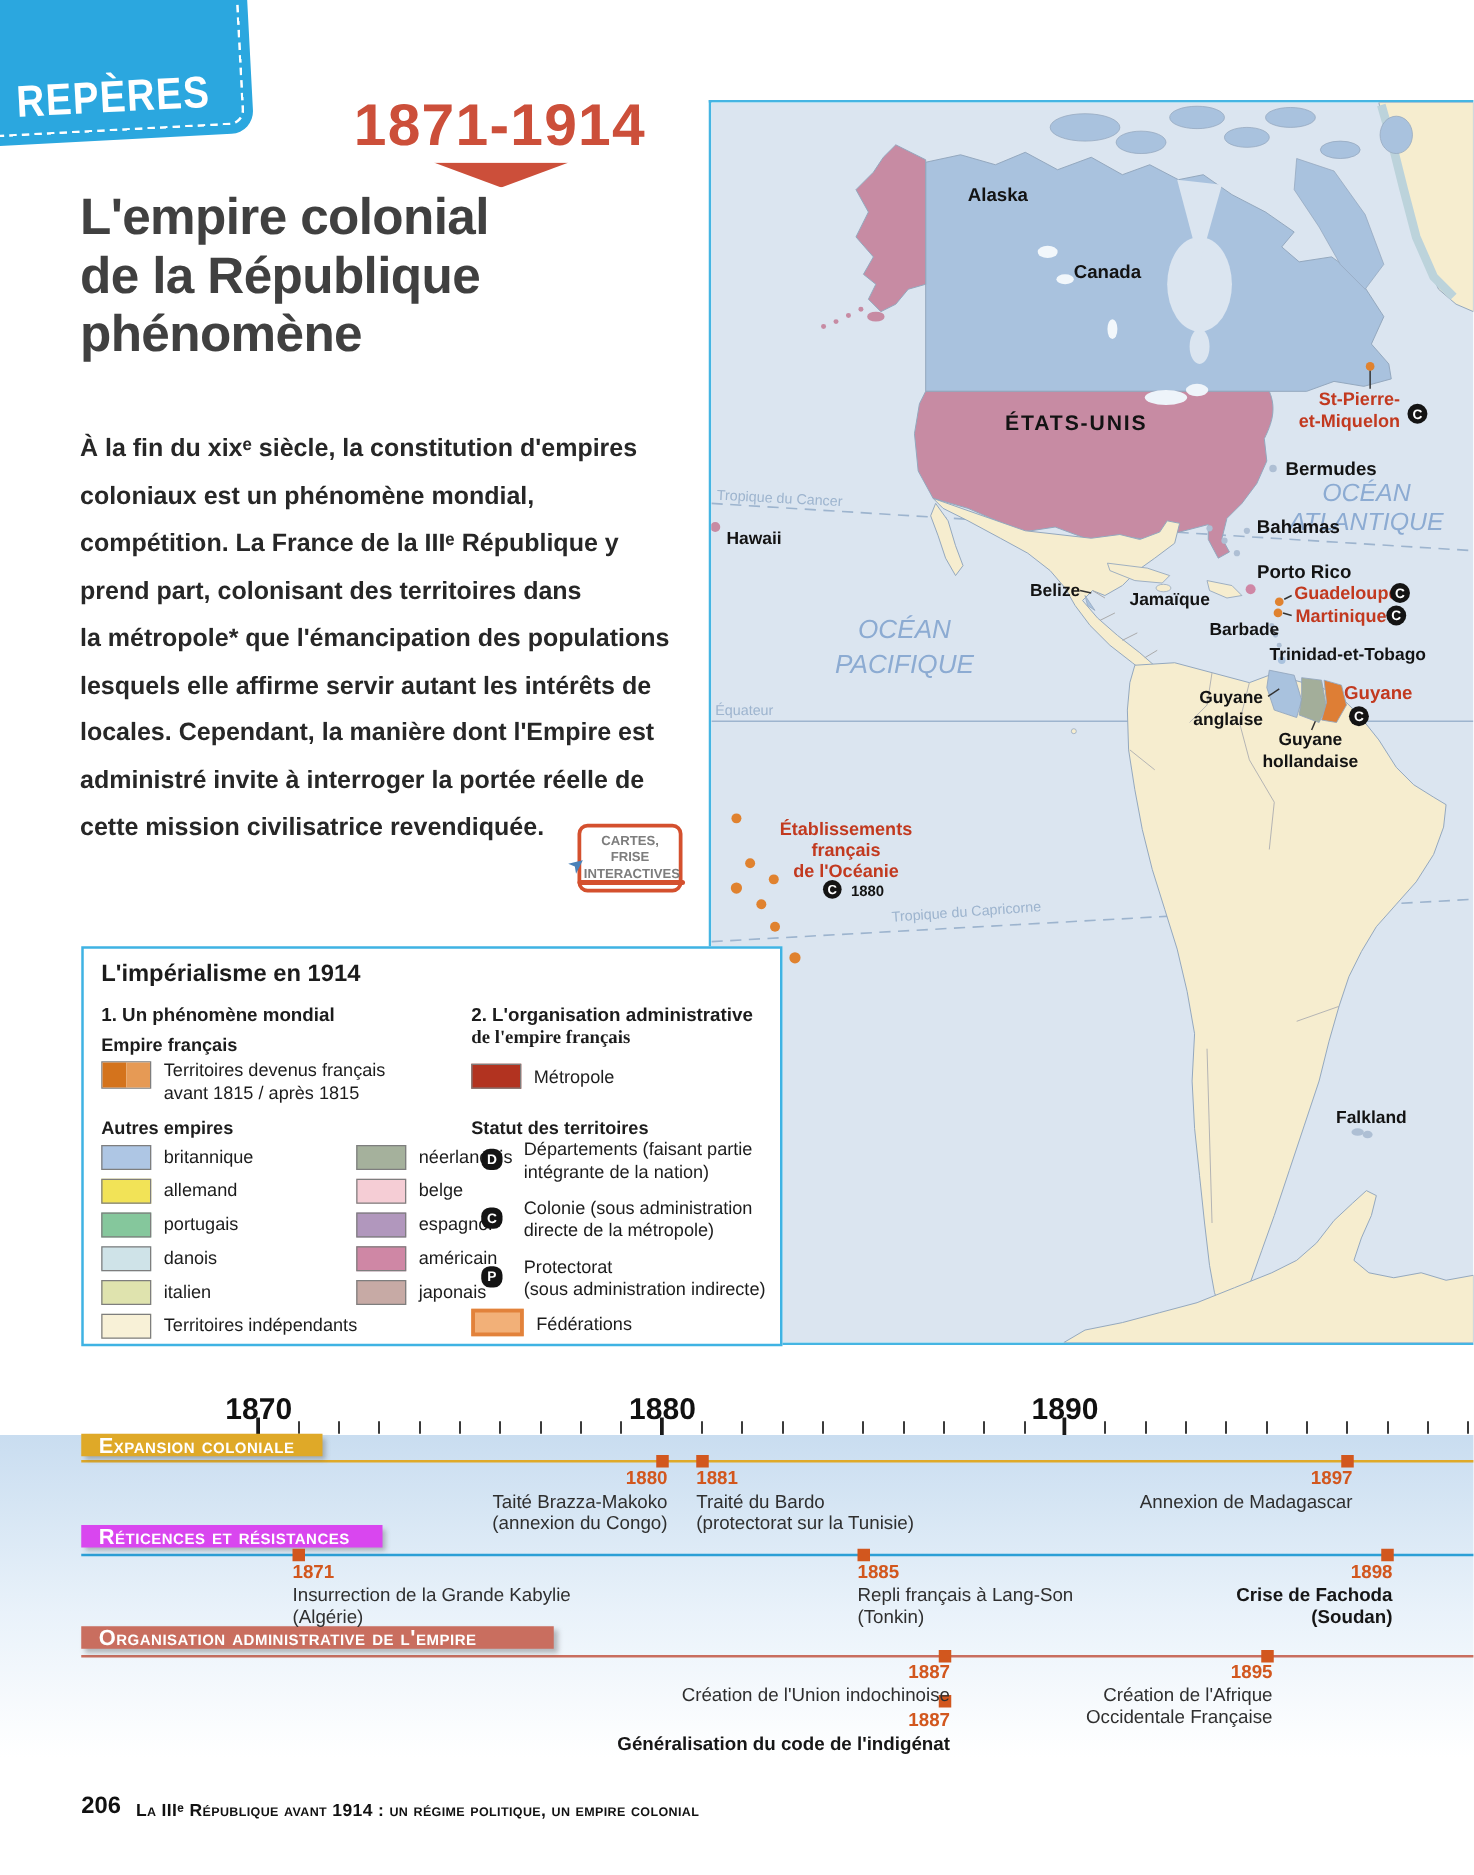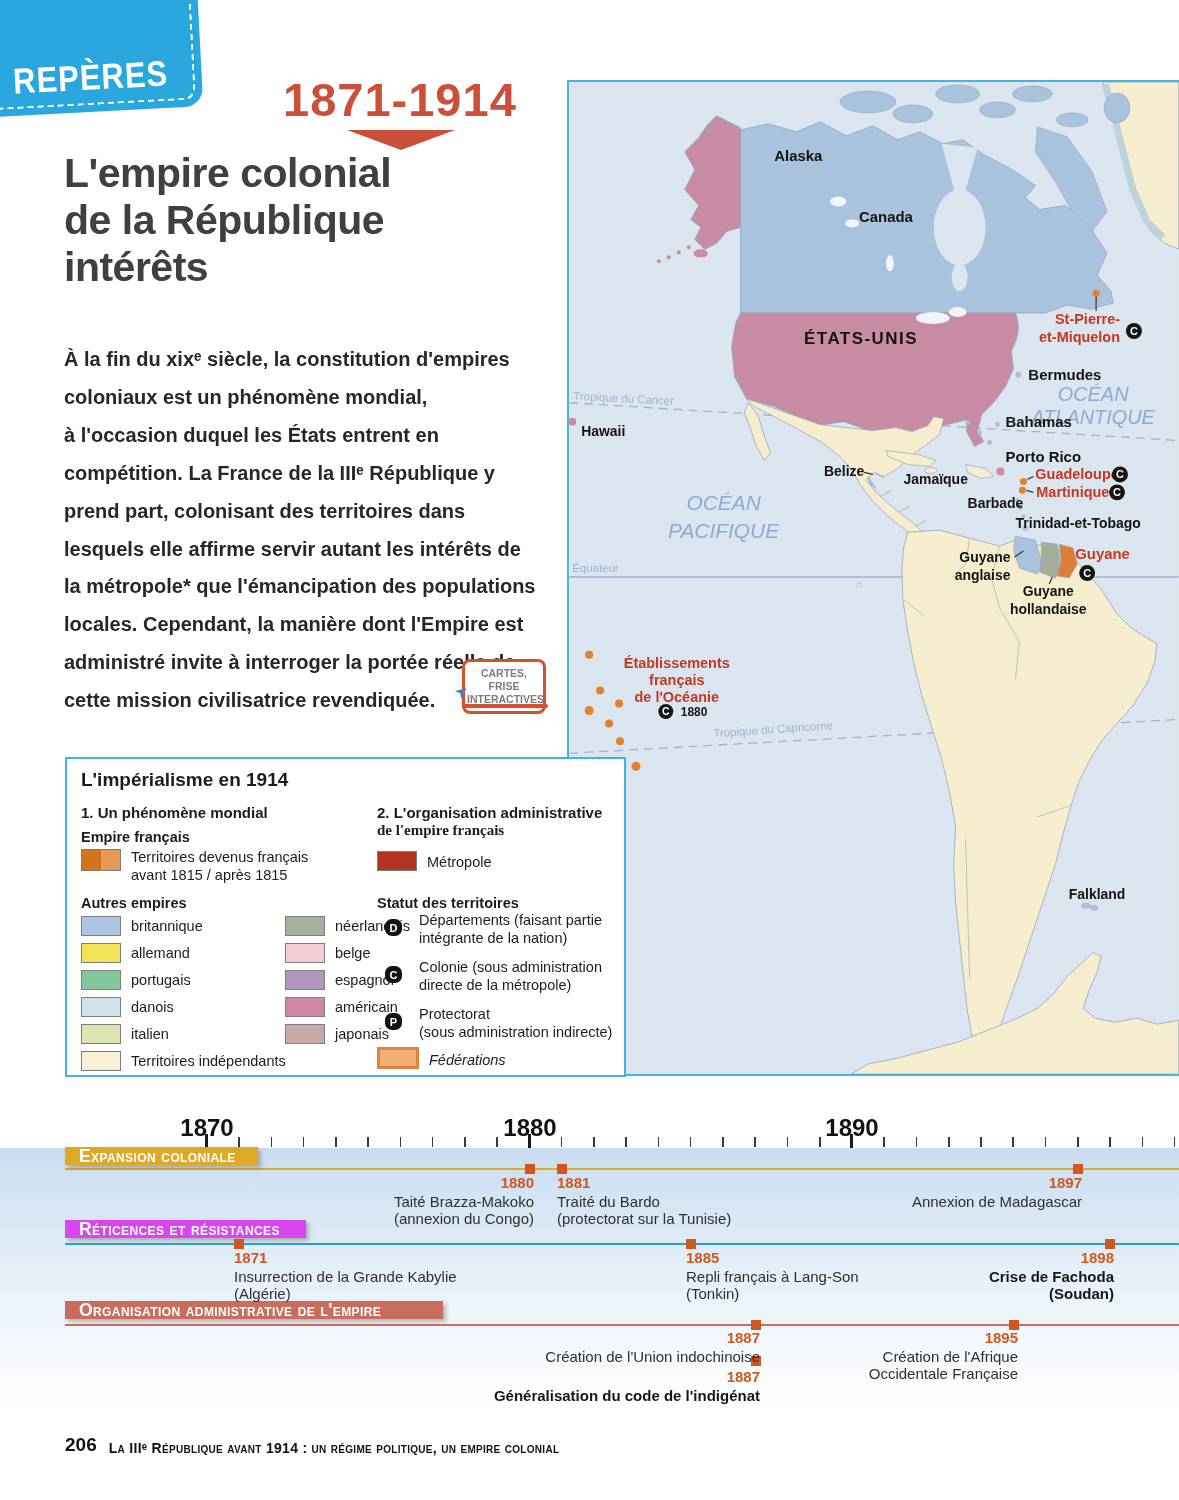--- a/index.html
+++ b/index.html
@@ -92,7 +92,7 @@
   <div class="title">
     <div>L'empire colonial</div>
     <div>de la République</div>
-    <div>intérêts</div>
+    <div>phénomène</div>
   </div>
 
   <div class="intro">

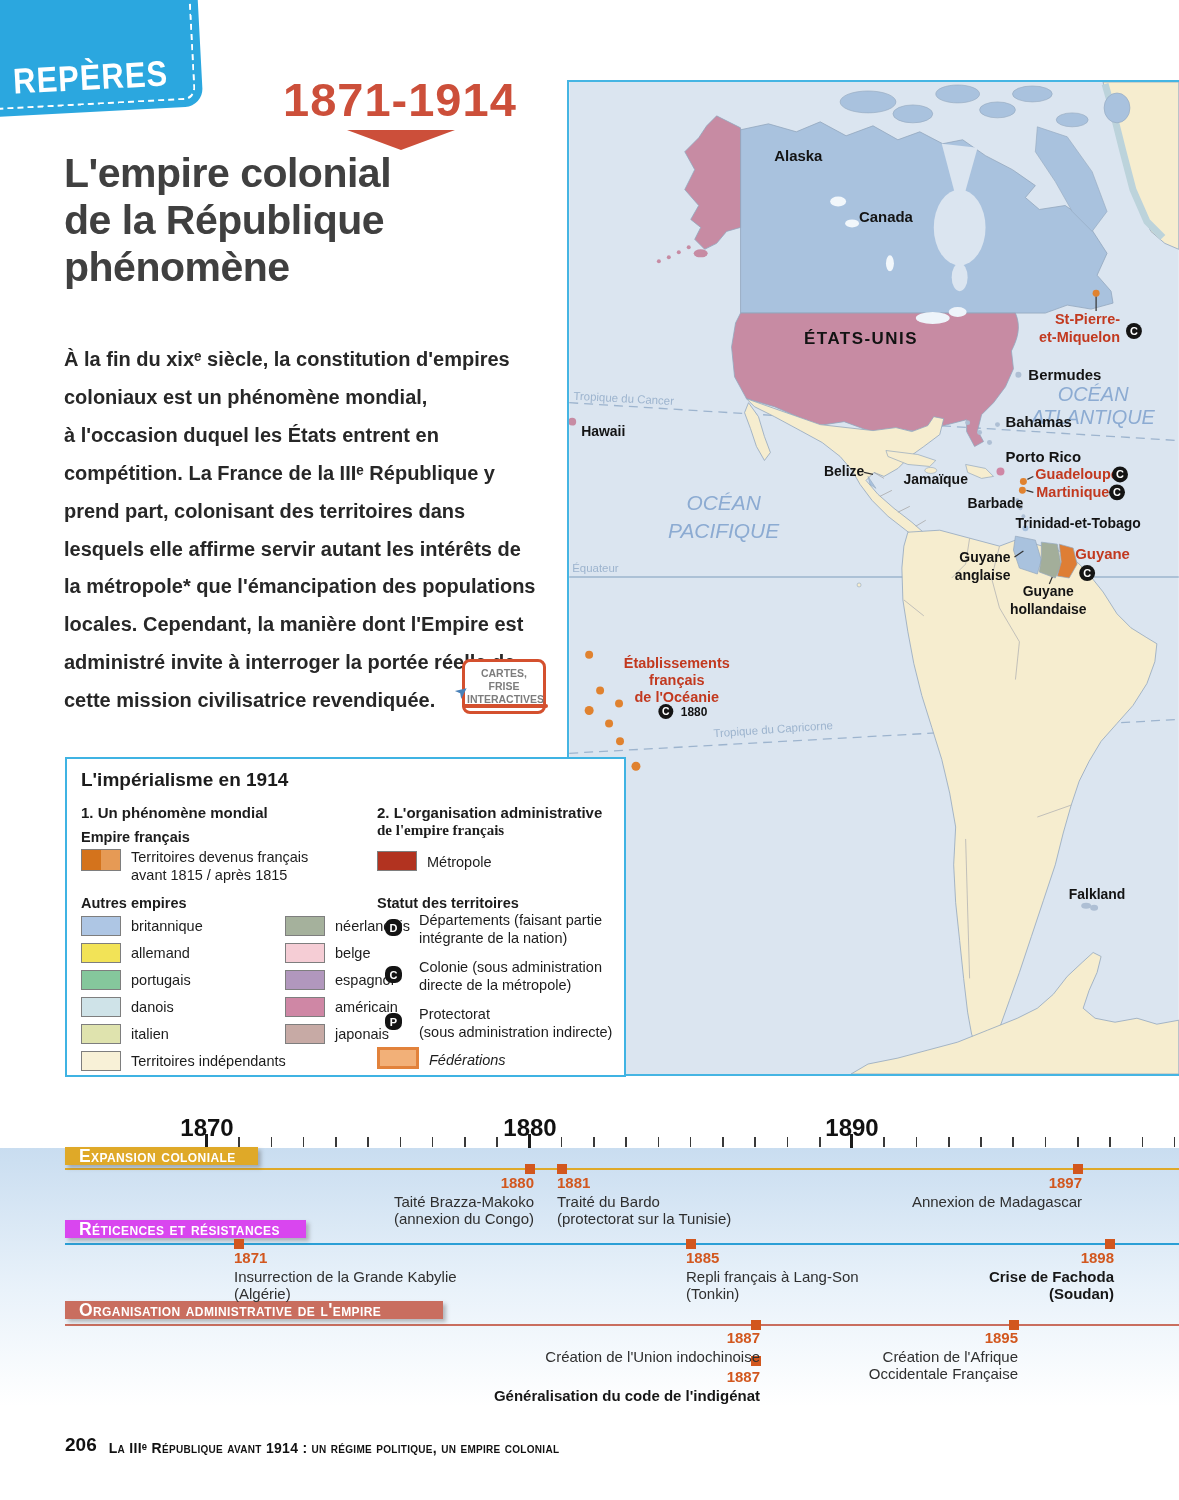--- a/index.html
+++ b/index.html
@@ -98,7 +98,6 @@
   <div class="intro">
     <div>À la fin du xixᵉ siècle, la constitution d'empires</div>
     <div>coloniaux est un phénomène mondial,</div>
-    <div>à l'occasion duquel les États entrent en</div>
     <div>compétition. La France de la IIIᵉ République y</div>
     <div>prend part, colonisant des territoires dans</div>
     <div>lesquels elle affirme servir autant les intérêts de</div>

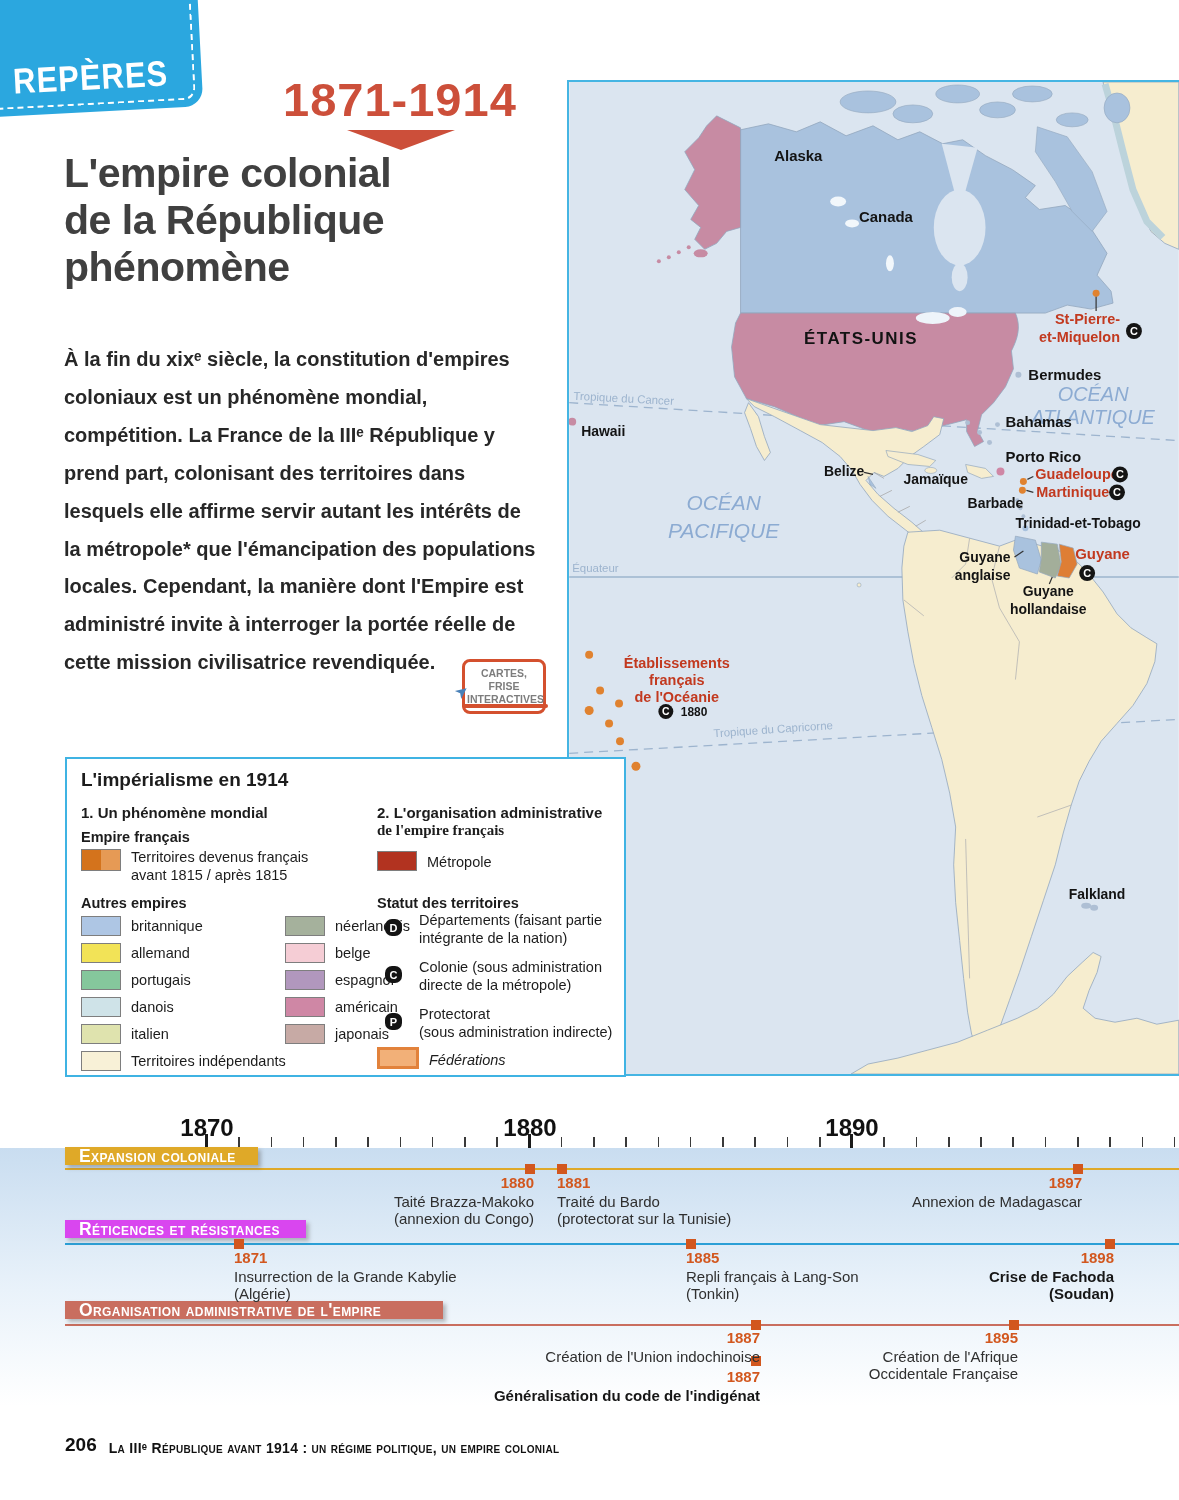--- a/index.html
+++ b/index.html
@@ -100,8 +100,8 @@
     <div>coloniaux est un phénomène mondial,</div>
     <div>compétition. La France de la IIIᵉ République y</div>
     <div>prend part, colonisant des territoires dans</div>
+    <div>la métropole* que l'émancipation des populations</div>
     <div>lesquels elle affirme servir autant les intérêts de</div>
-    <div>la métropole* que l'émancipation des populations</div>
     <div>locales. Cependant, la manière dont l'Empire est</div>
     <div>administré invite à interroger la portée réelle de</div>
     <div>cette mission civilisatrice revendiquée.</div>

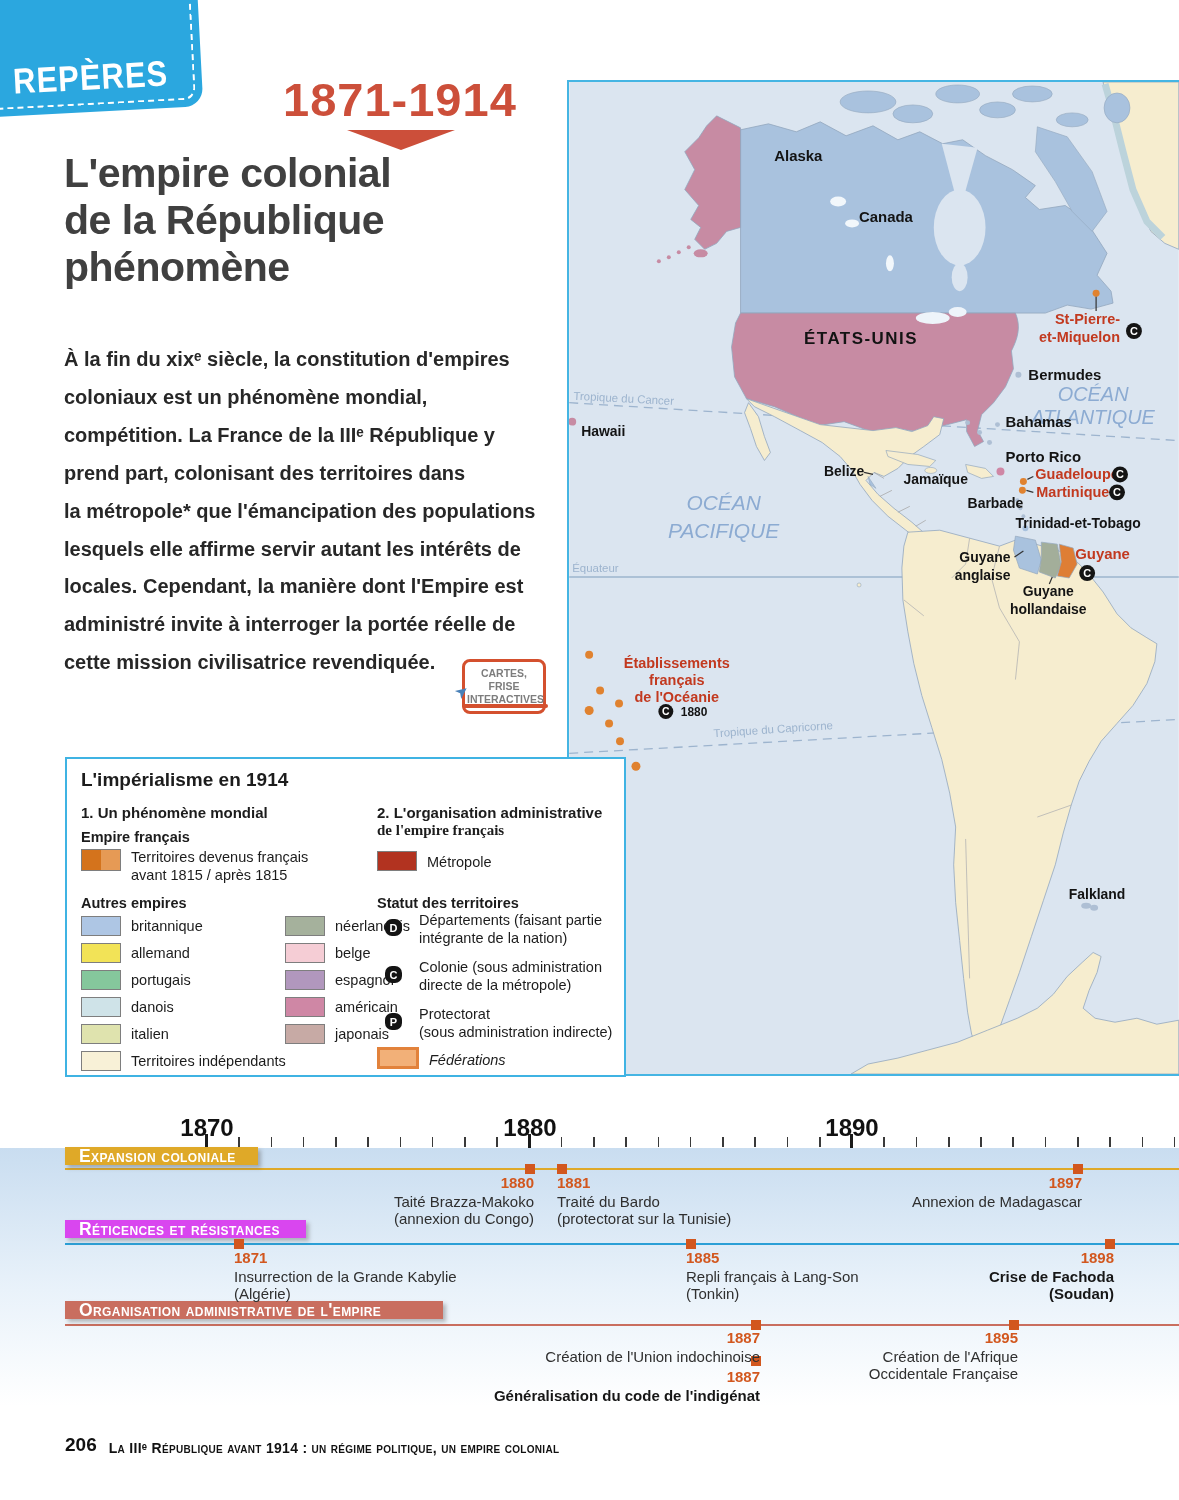--- a/index.html
+++ b/index.html
@@ -319,7 +319,7 @@
     <div class="lg-txt" style="left:352px;top:264px;">(sous administration indirecte)</div>
 
     <div class="sw sw-fed" style="left:310px;top:288px;"></div>
-    <div class="lg-txt" style="left:362px;top:292px;font-style:italic;">Fédérations</div>
+    <div class="lg-txt" style="left:362px;top:292px;">Fédérations</div>
   </div>
 
   <div class="tl-bg"></div>

